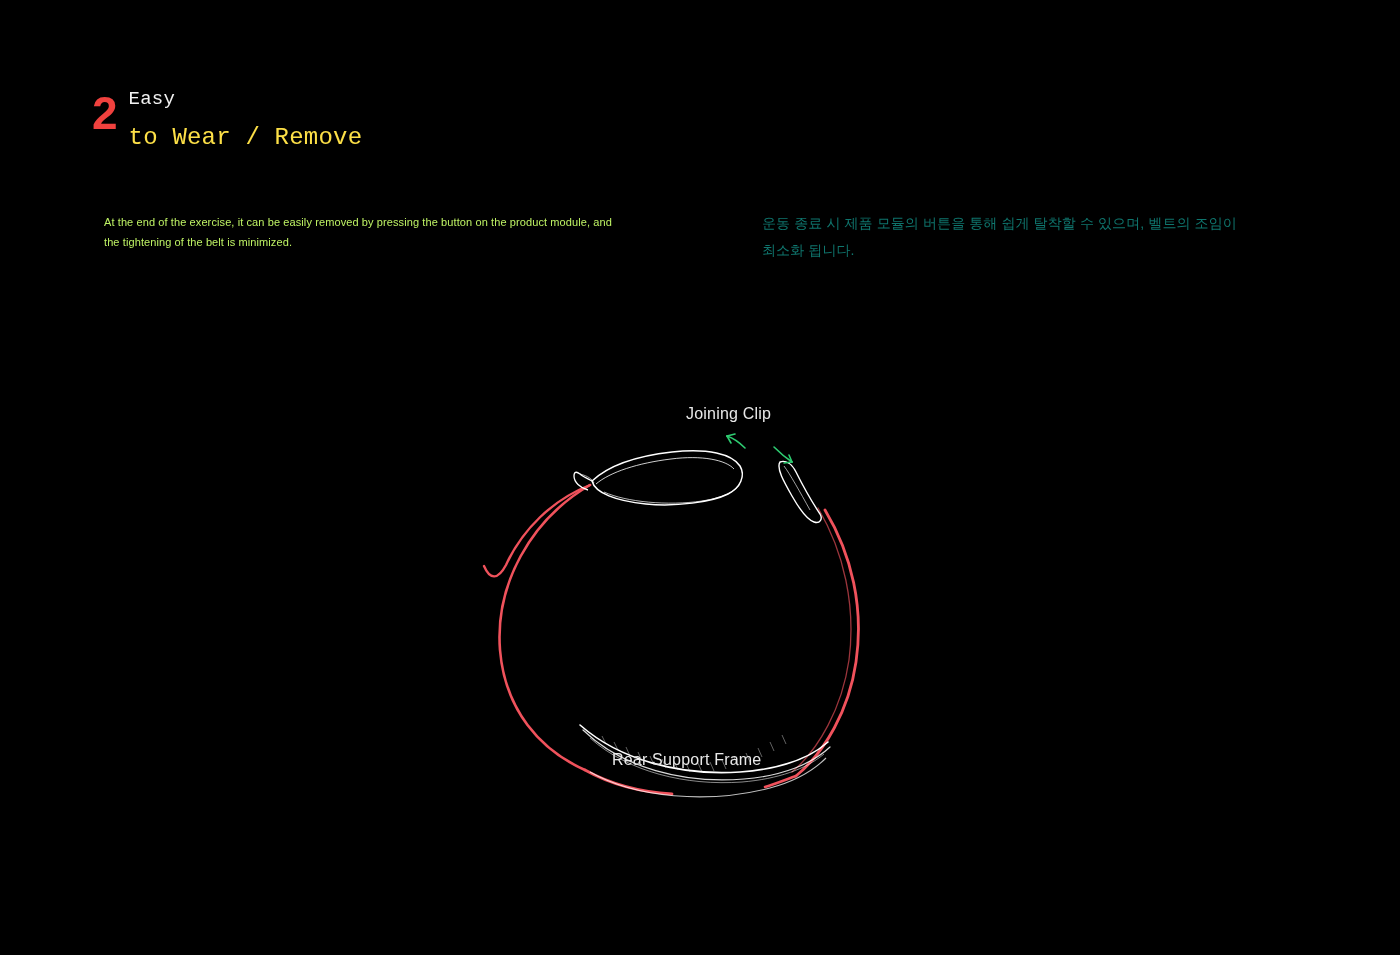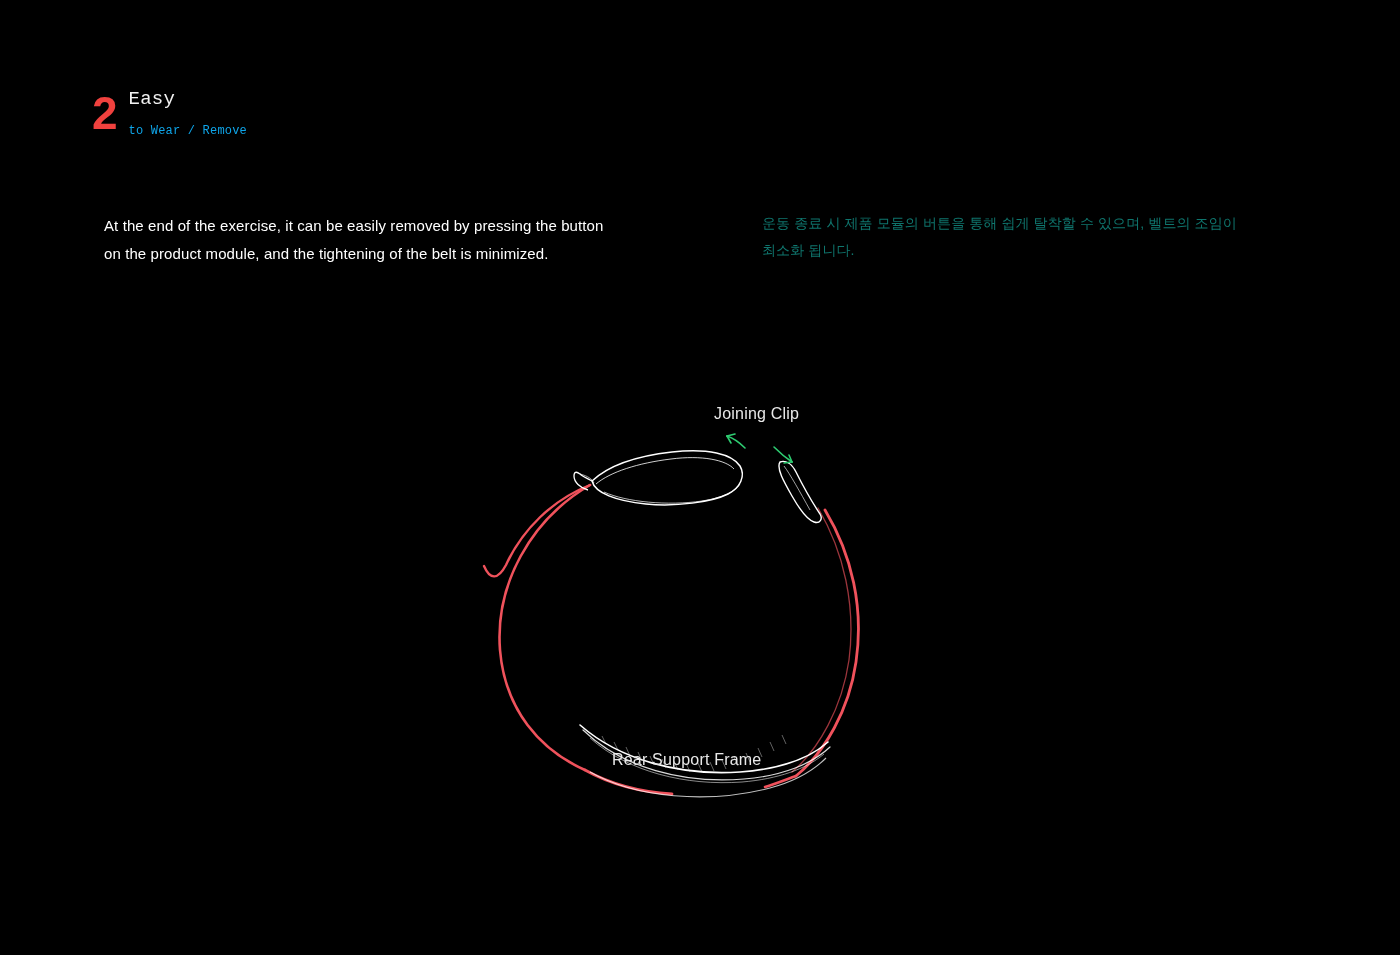--- a/index.html
+++ b/index.html
@@ -45,8 +45,8 @@
     letter-spacing: 0.2px;
   }
   .section-title .line2 {
-    font-size: 12px;
-    color: #0ea5e9;
+    font-size: 24px;
+    color: #fde047;
     line-height: 1.05;
     letter-spacing: 0.2px;
     margin-top: 15px;

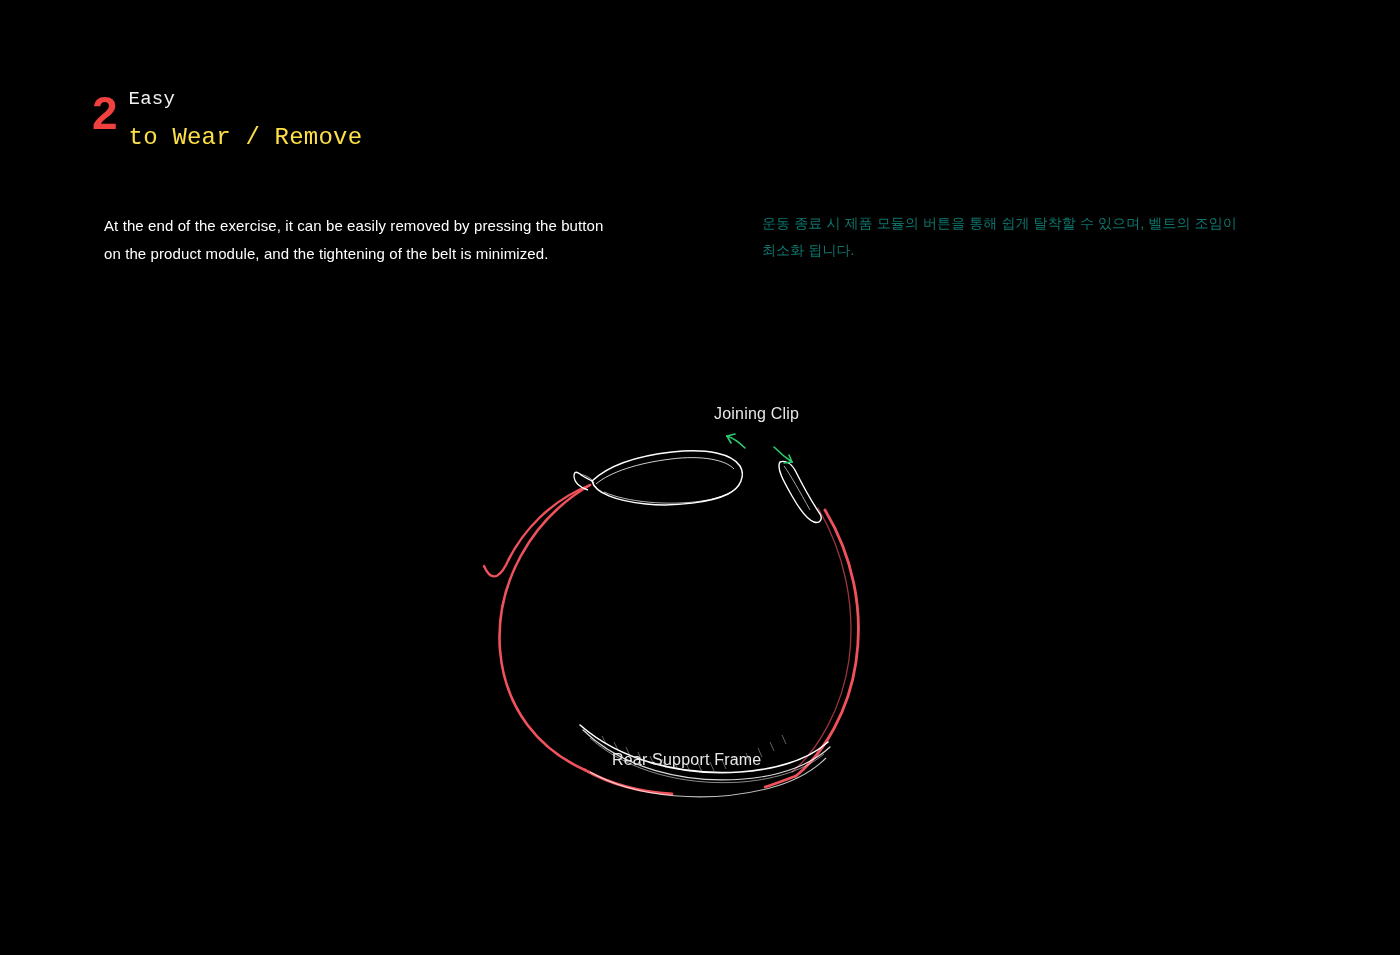--- a/index.html
+++ b/index.html
@@ -55,9 +55,9 @@
   
   .para {
     position: absolute;
-    font-size: 15px;
+    font-size: 11px;
     line-height: 1.85;
-    color: #ffffff;
+    color: #bef264;
     letter-spacing: 0.1px;
   }
   .para-en {

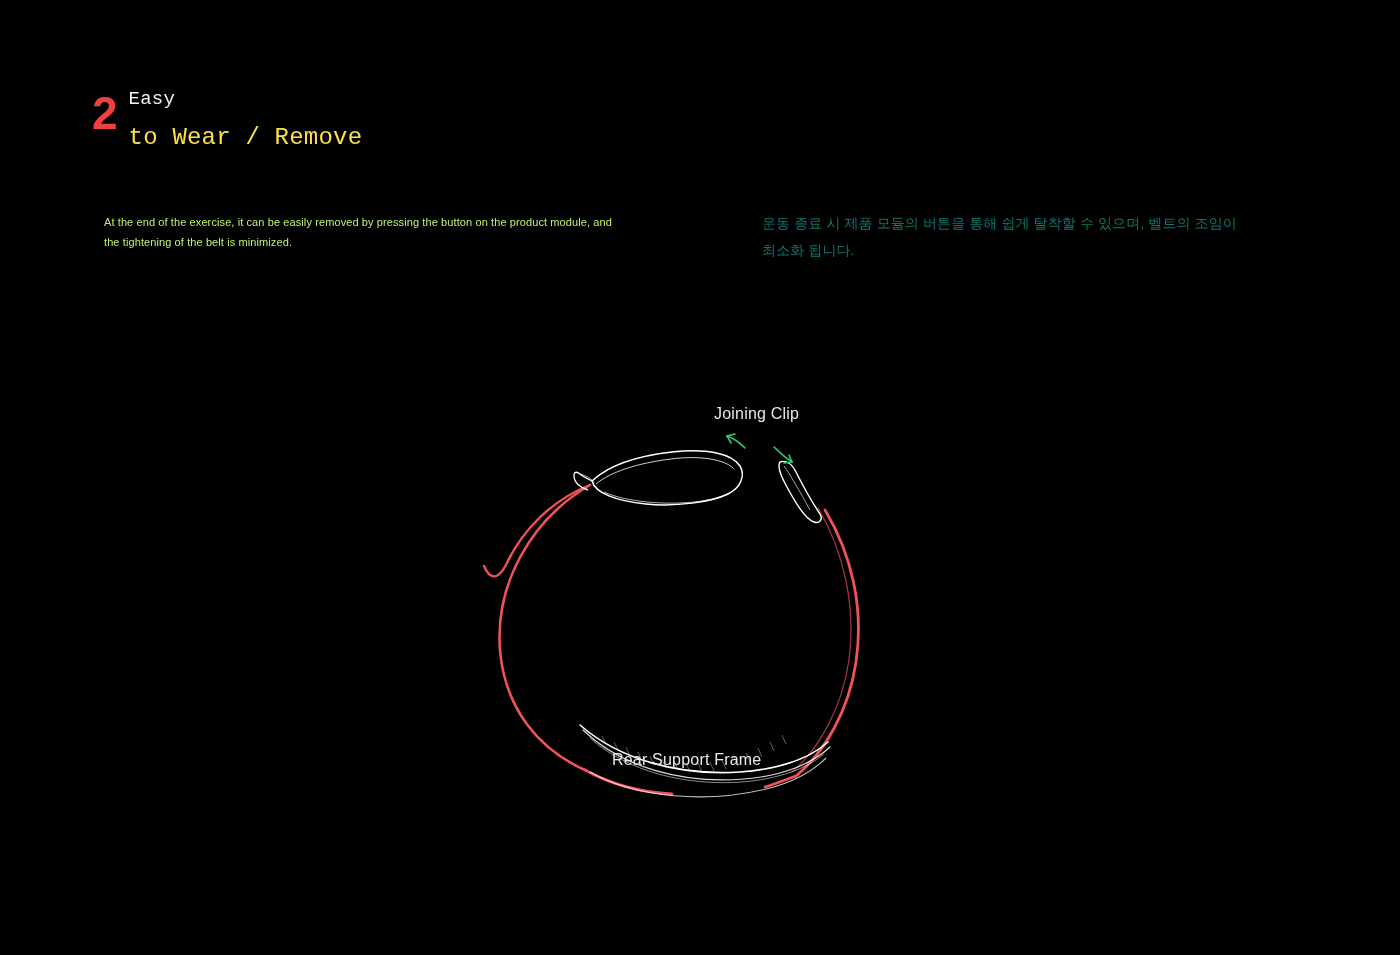--- a/index.html
+++ b/index.html
@@ -94,7 +94,7 @@
     white-space: nowrap;
   }
   .label-joining-clip {
-    left: 714px;
+    left: 686px;
     top: 405px;
   }
   .label-rear-frame {

